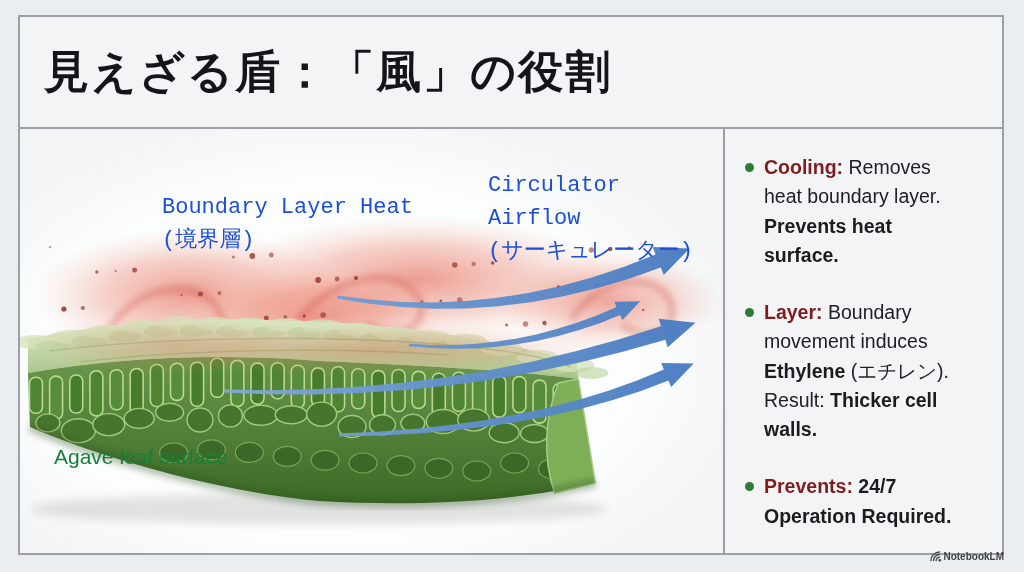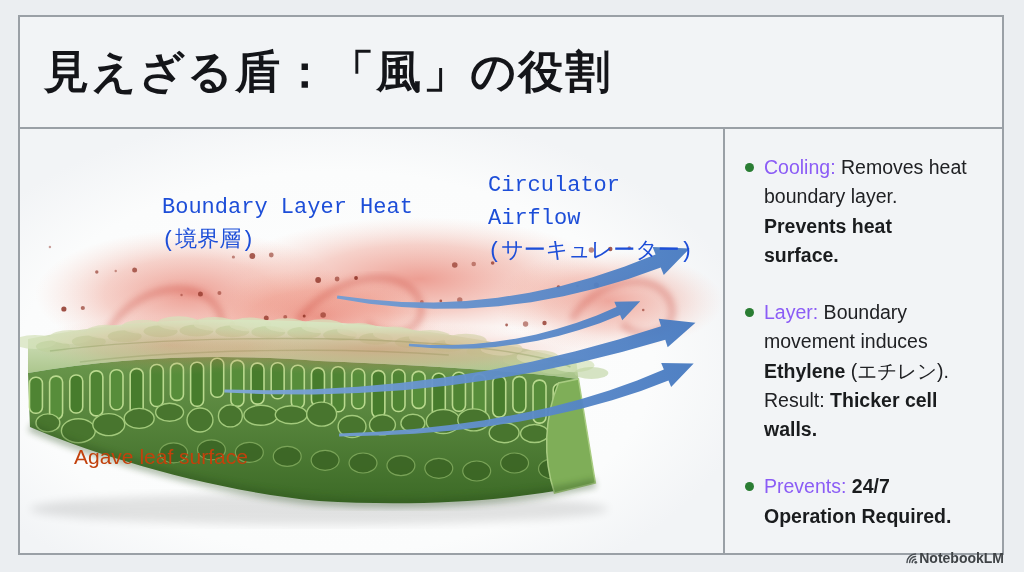--- a/index.html
+++ b/index.html
@@ -25,7 +25,7 @@
   .bullet-dot{width:9px;height:9px;border-radius:50%;background:#2a7d33;flex:none;
               margin-top:10px;margin-right:10px;}
   .bullet-text{margin:0;font-size:19.5px;line-height:1.5;color:#202124;max-width:206px;}
-  .seg-green{color:#8b5cf6;font-weight:normal;}
+  .seg-green{color:#7f1d1d;font-weight:bold;}
   .seg-bold{font-weight:bold;color:#1a1c1e;}
   .footer{position:absolute;right:20px;top:550px;display:flex;align-items:center;
           font-size:14px;font-weight:bold;color:#3f4346;}

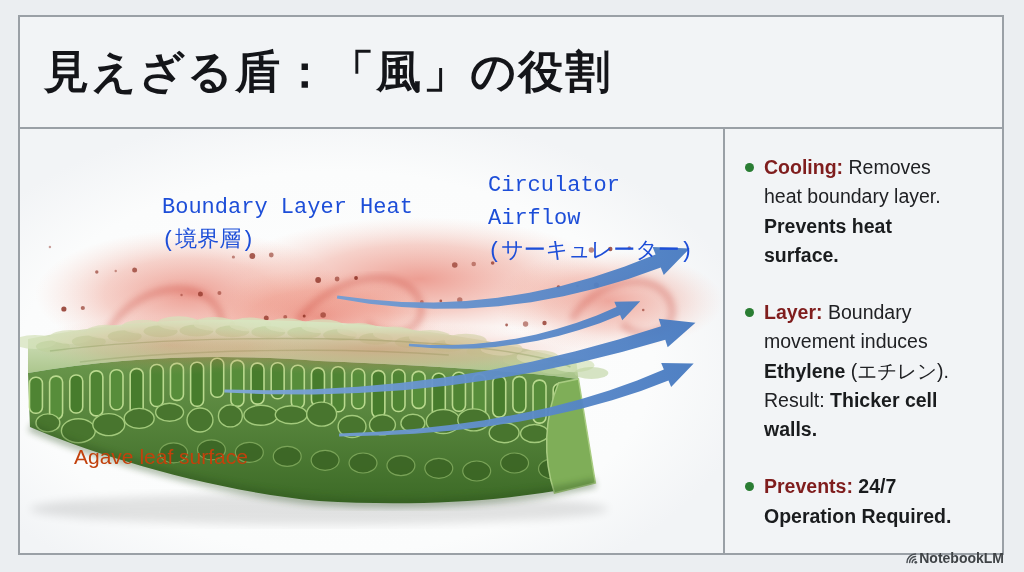--- a/index.html
+++ b/index.html
@@ -18,7 +18,7 @@
               color:#1d4ed8;white-space:pre-line;line-height:1.5;}
   .label-boundary{left:142px;top:62px;}
   .label-circulator{left:468px;top:40px;}
-  .label-caption{position:absolute;left:34px;top:316px;font-size:21px;color:#c2410c;margin-left:20px;}
+  .label-caption{position:absolute;left:34px;top:316px;font-size:21px;color:#15803d;}
   .panel{width:277px;box-sizing:border-box;padding:24px 14px 0 20px;}
   .bullets{list-style:none;margin:0;padding:0;}
   .bullets li{display:flex;margin-bottom:28px;}

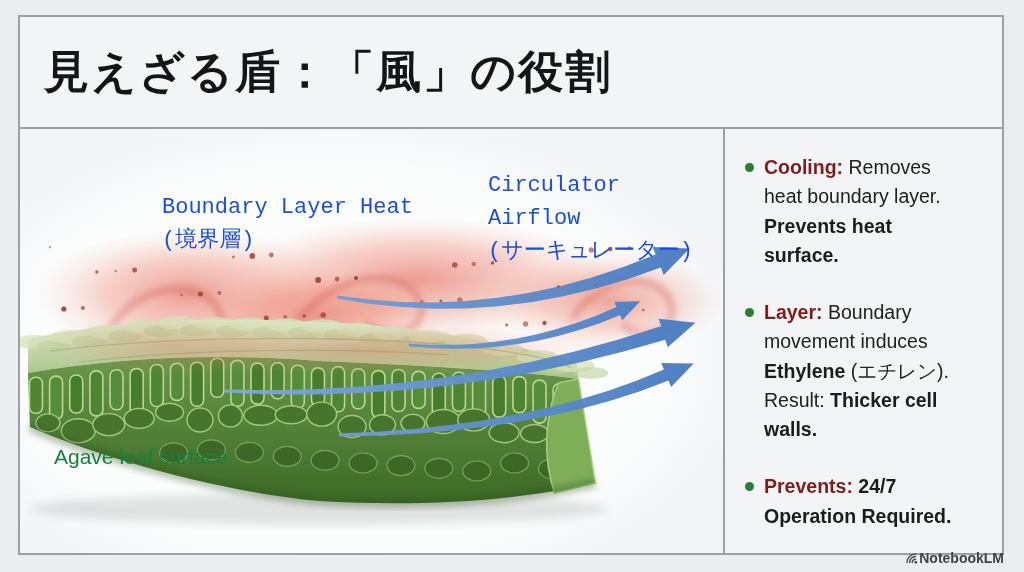--- a/index.html
+++ b/index.html
@@ -28,7 +28,7 @@
   .seg-green{color:#7f1d1d;font-weight:bold;}
   .seg-bold{font-weight:bold;color:#1a1c1e;}
   .footer{position:absolute;right:20px;top:550px;display:flex;align-items:center;
-          font-size:14px;font-weight:bold;color:#3f4346;}
+          font-size:10px;font-weight:bold;color:#3f4346;}
   .footer svg{display:block;}
 </style>
 </head>

